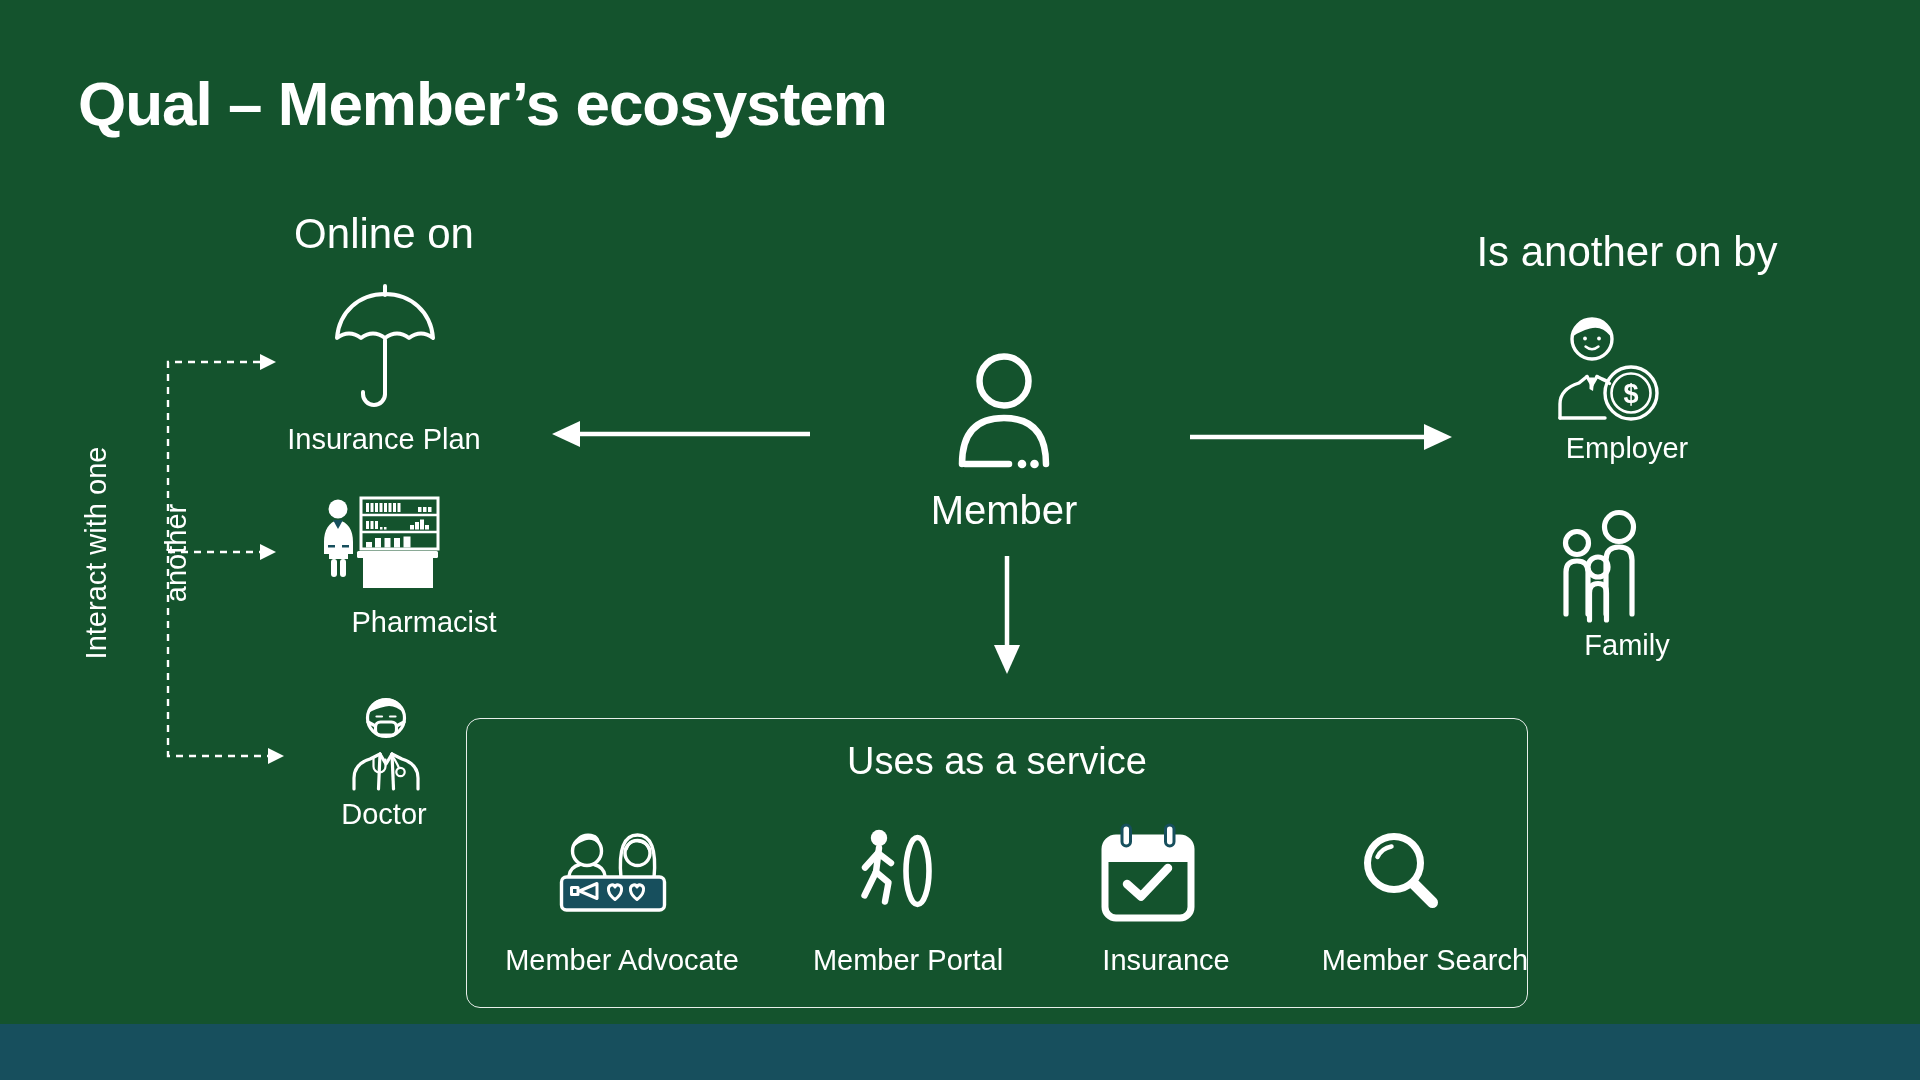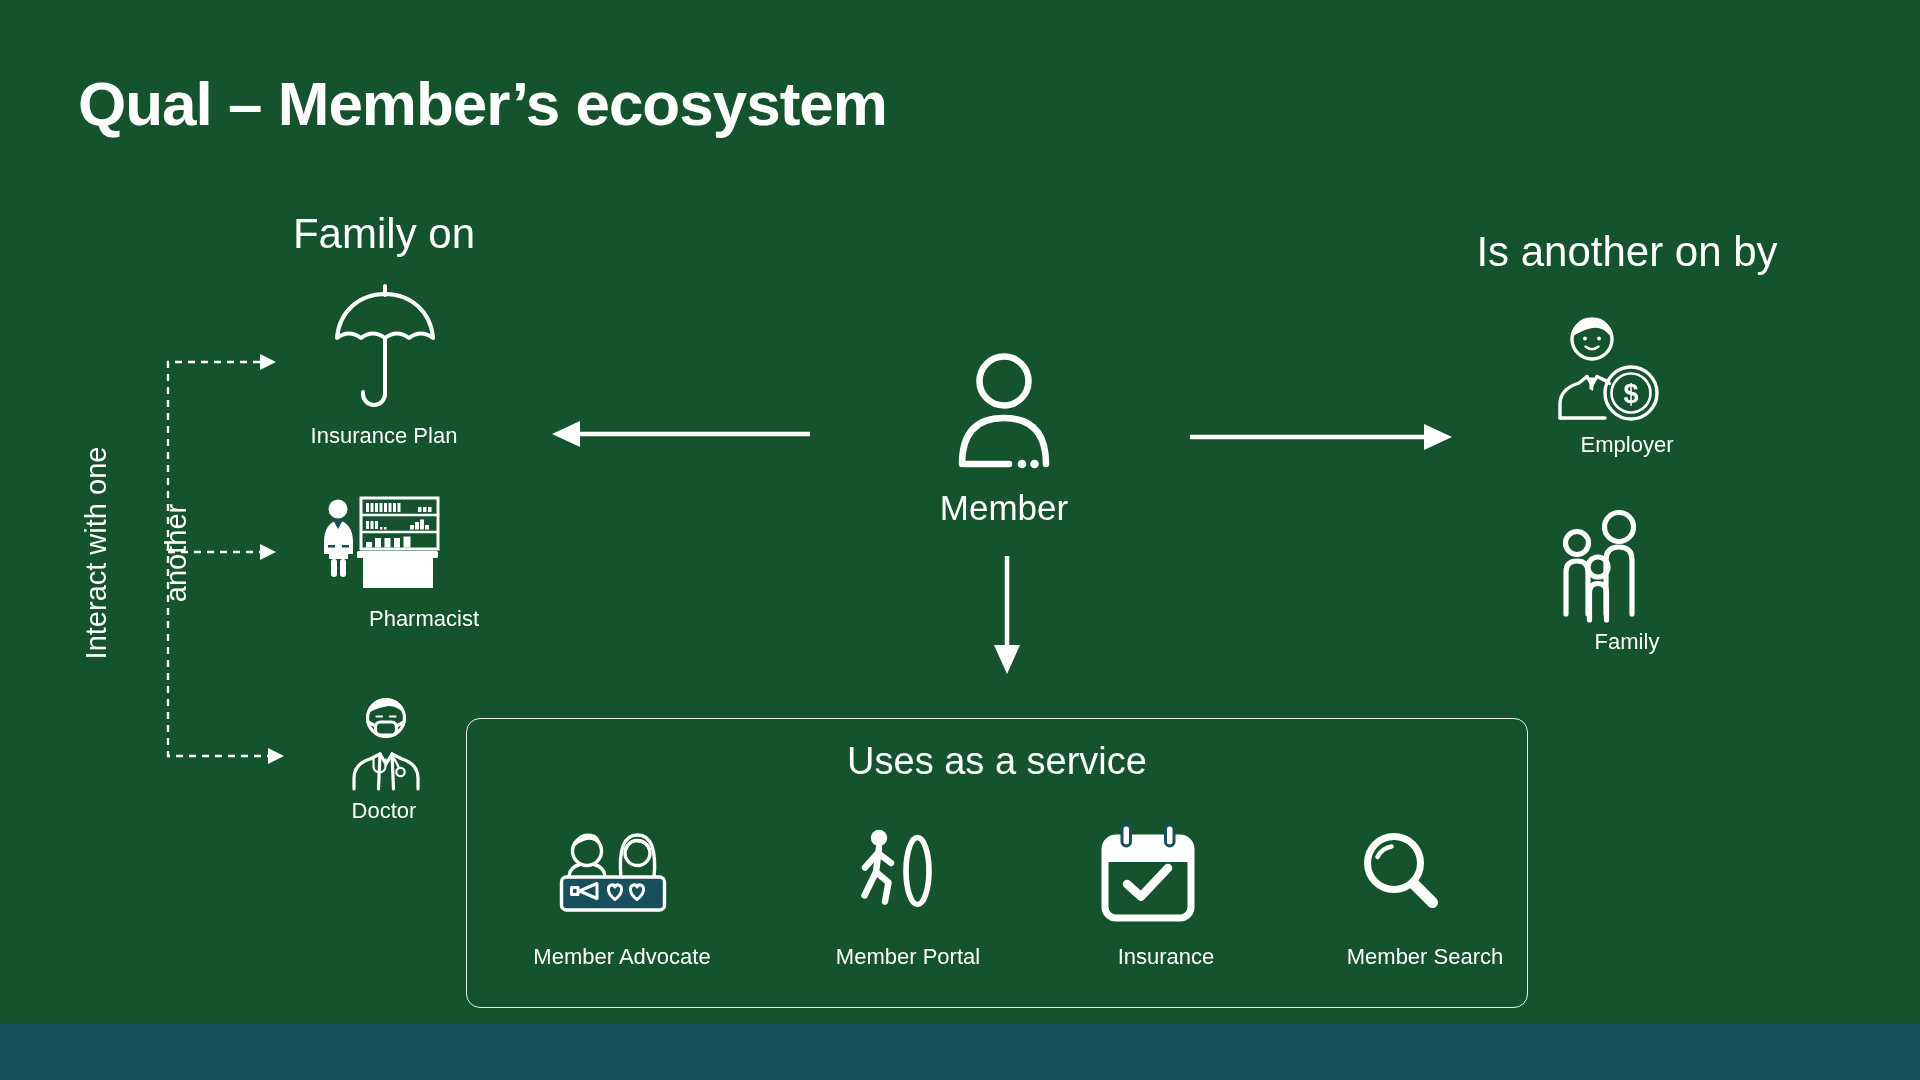--- a/index.html
+++ b/index.html
@@ -64,7 +64,7 @@
 
   <div class="page-title">Qual – Member’s ecosystem</div>
 
-  <div class="section-heading" style="left:384px;top:210px;">Family on</div>
+  <div class="section-heading" style="left:384px;top:210px;">Online on</div>
 
   <svg class="icon" style="left:329px;top:280px;width:112px;height:140px" viewBox="0 0 112 140">
     <g fill="none" stroke="#fff" stroke-width="4" stroke-linecap="round" stroke-linejoin="round">

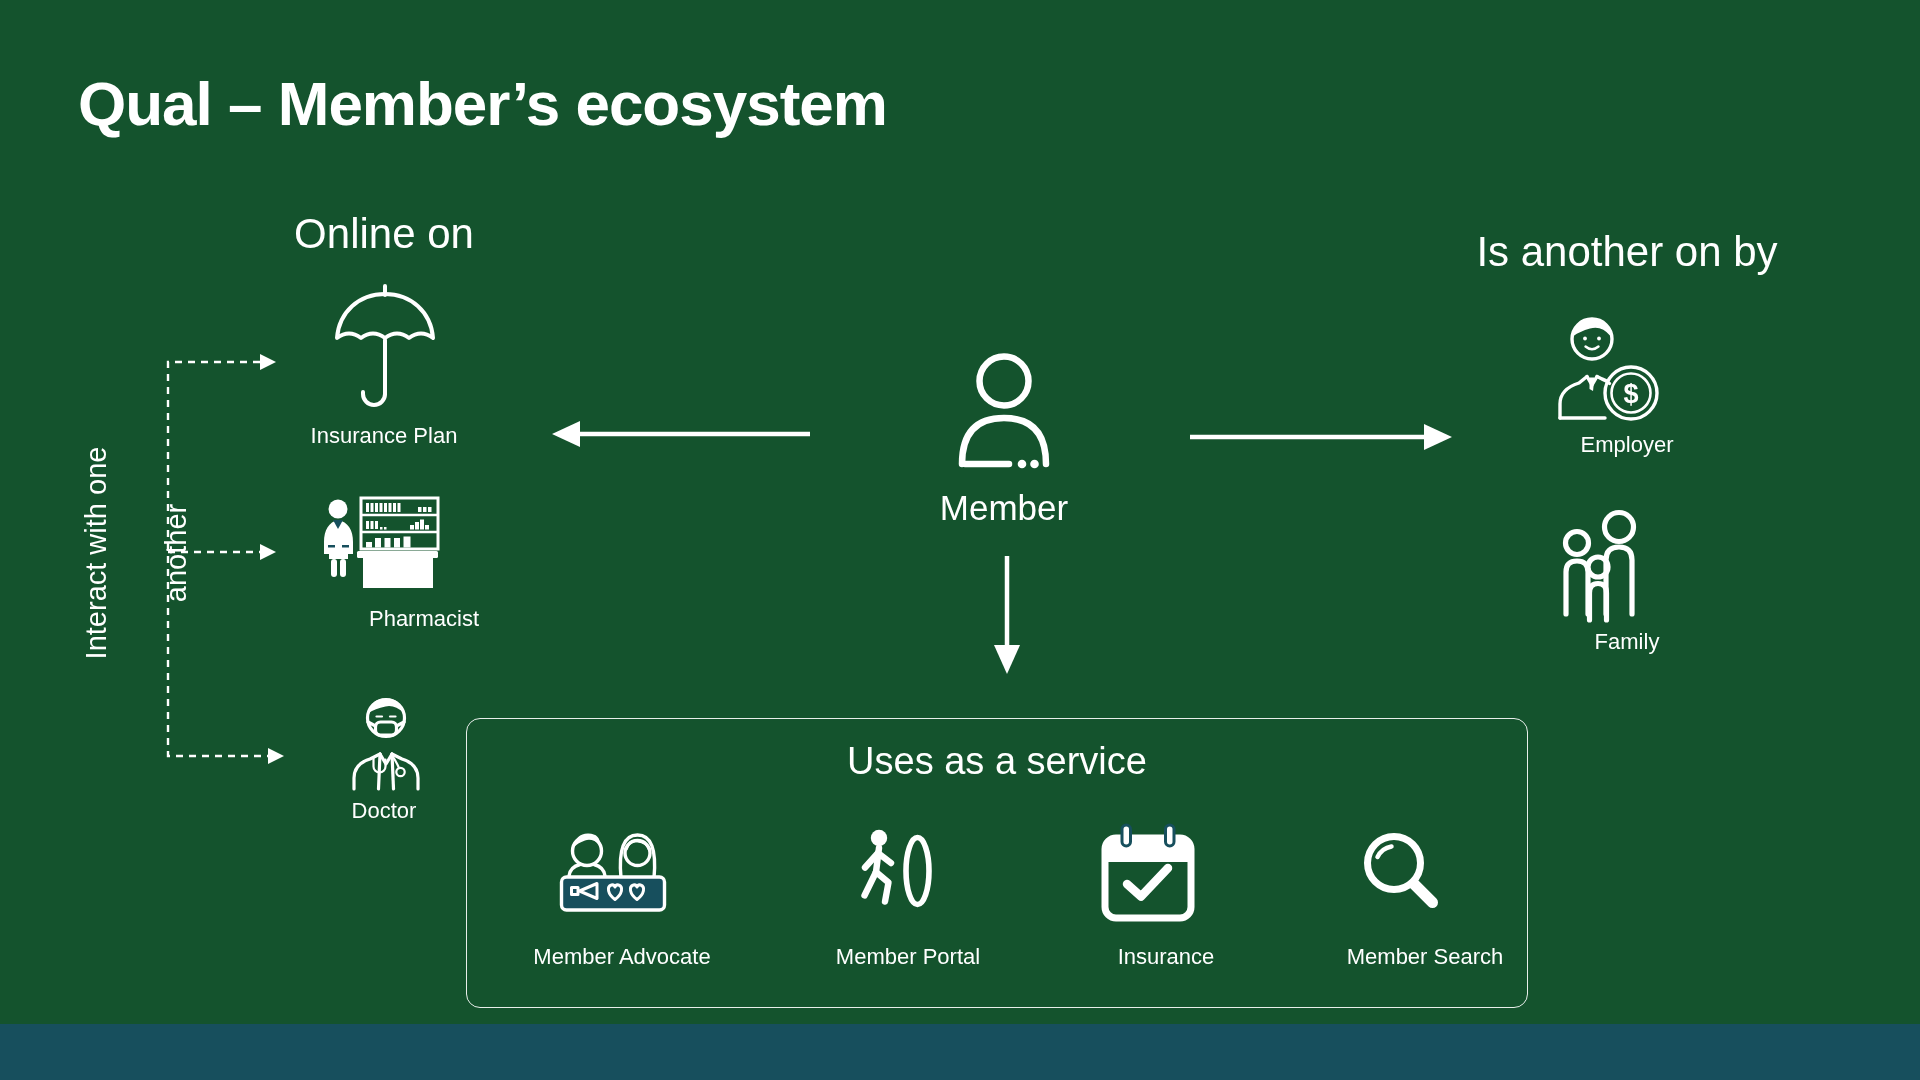--- a/index.html
+++ b/index.html
@@ -18,7 +18,7 @@
   }
   .item-label{
     position:absolute;transform:translateX(-50%);
-    font-size:22px;font-weight:400;white-space:nowrap;text-align:center;
+    font-size:29px;font-weight:400;white-space:nowrap;text-align:center;
   }
   .member-label{font-size:35px;}
   .rot-label{

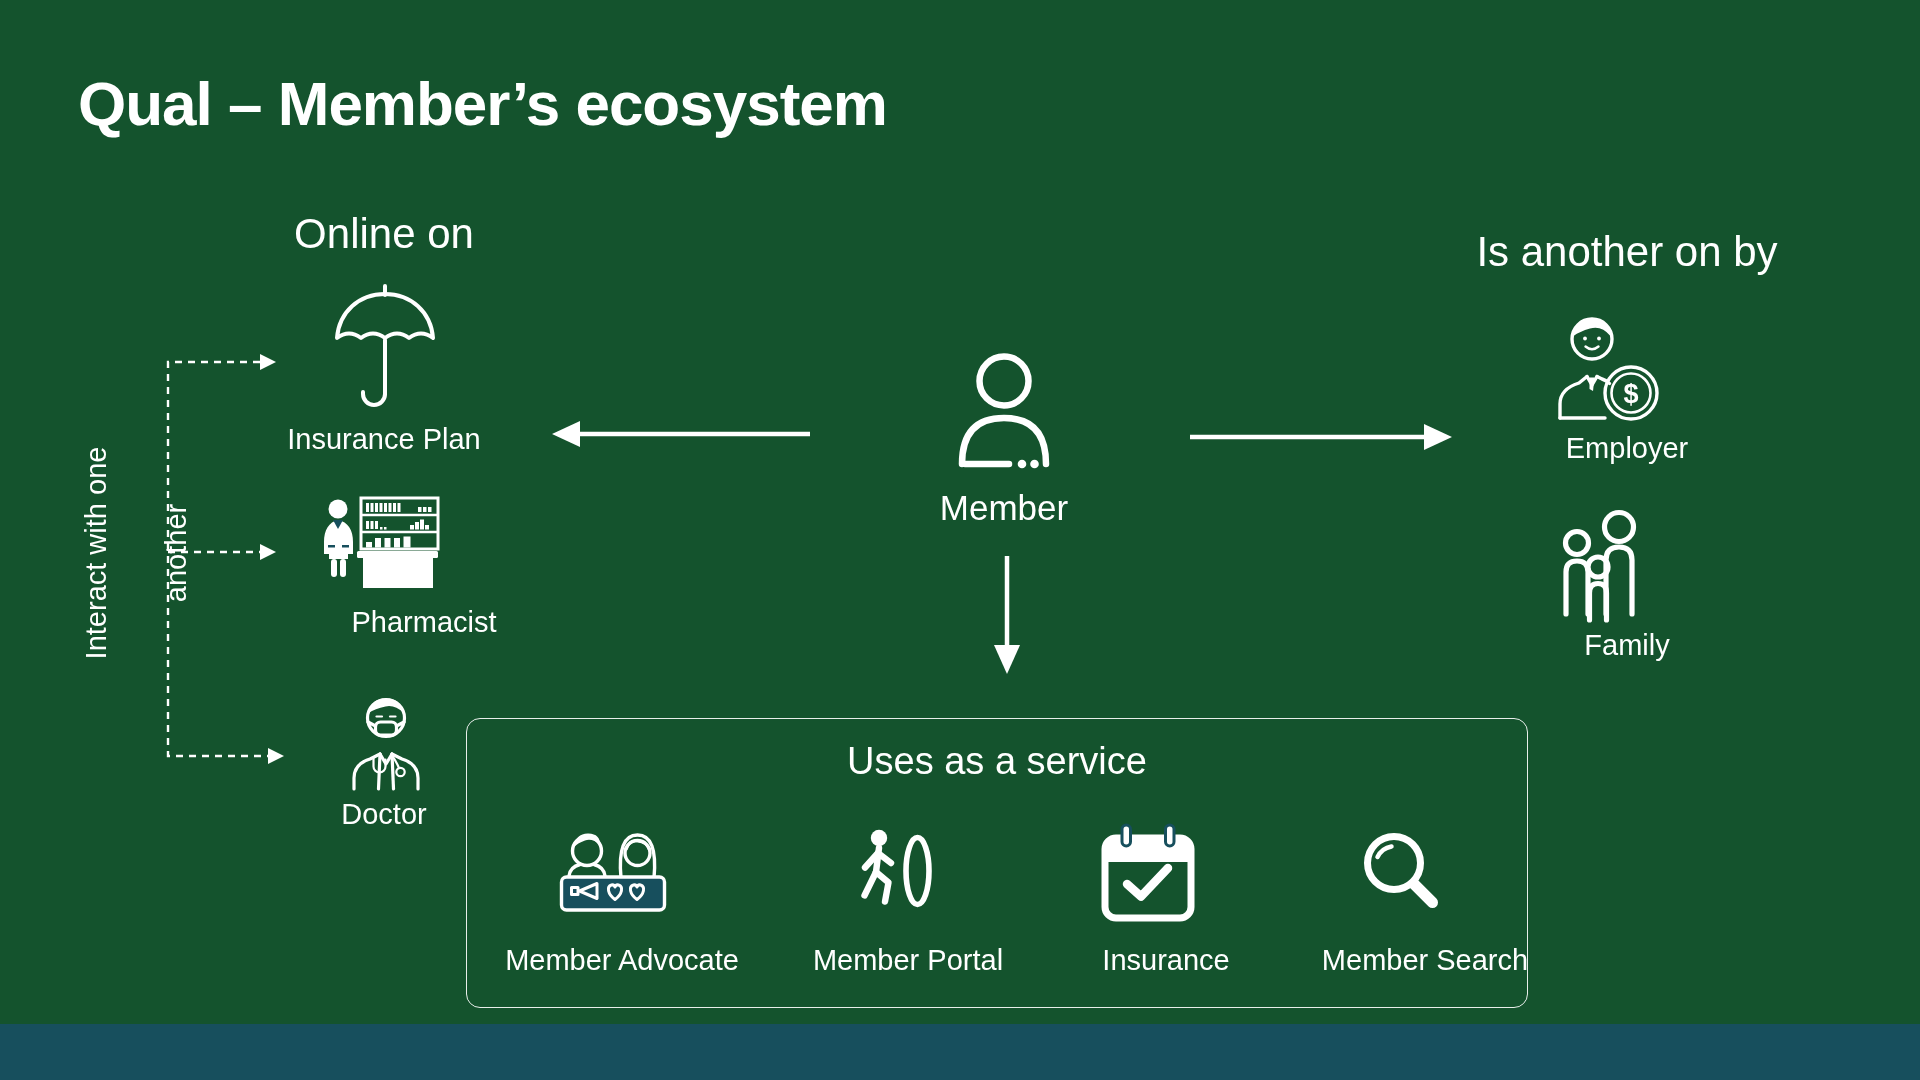--- a/index.html
+++ b/index.html
@@ -20,7 +20,7 @@
     position:absolute;transform:translateX(-50%);
     font-size:29px;font-weight:400;white-space:nowrap;text-align:center;
   }
-  .member-label{font-size:35px;}
+  .member-label{font-size:40px;}
   .rot-label{
     position:absolute;transform:translate(-50%,-50%) rotate(-90deg);
     font-size:29px;white-space:nowrap;

